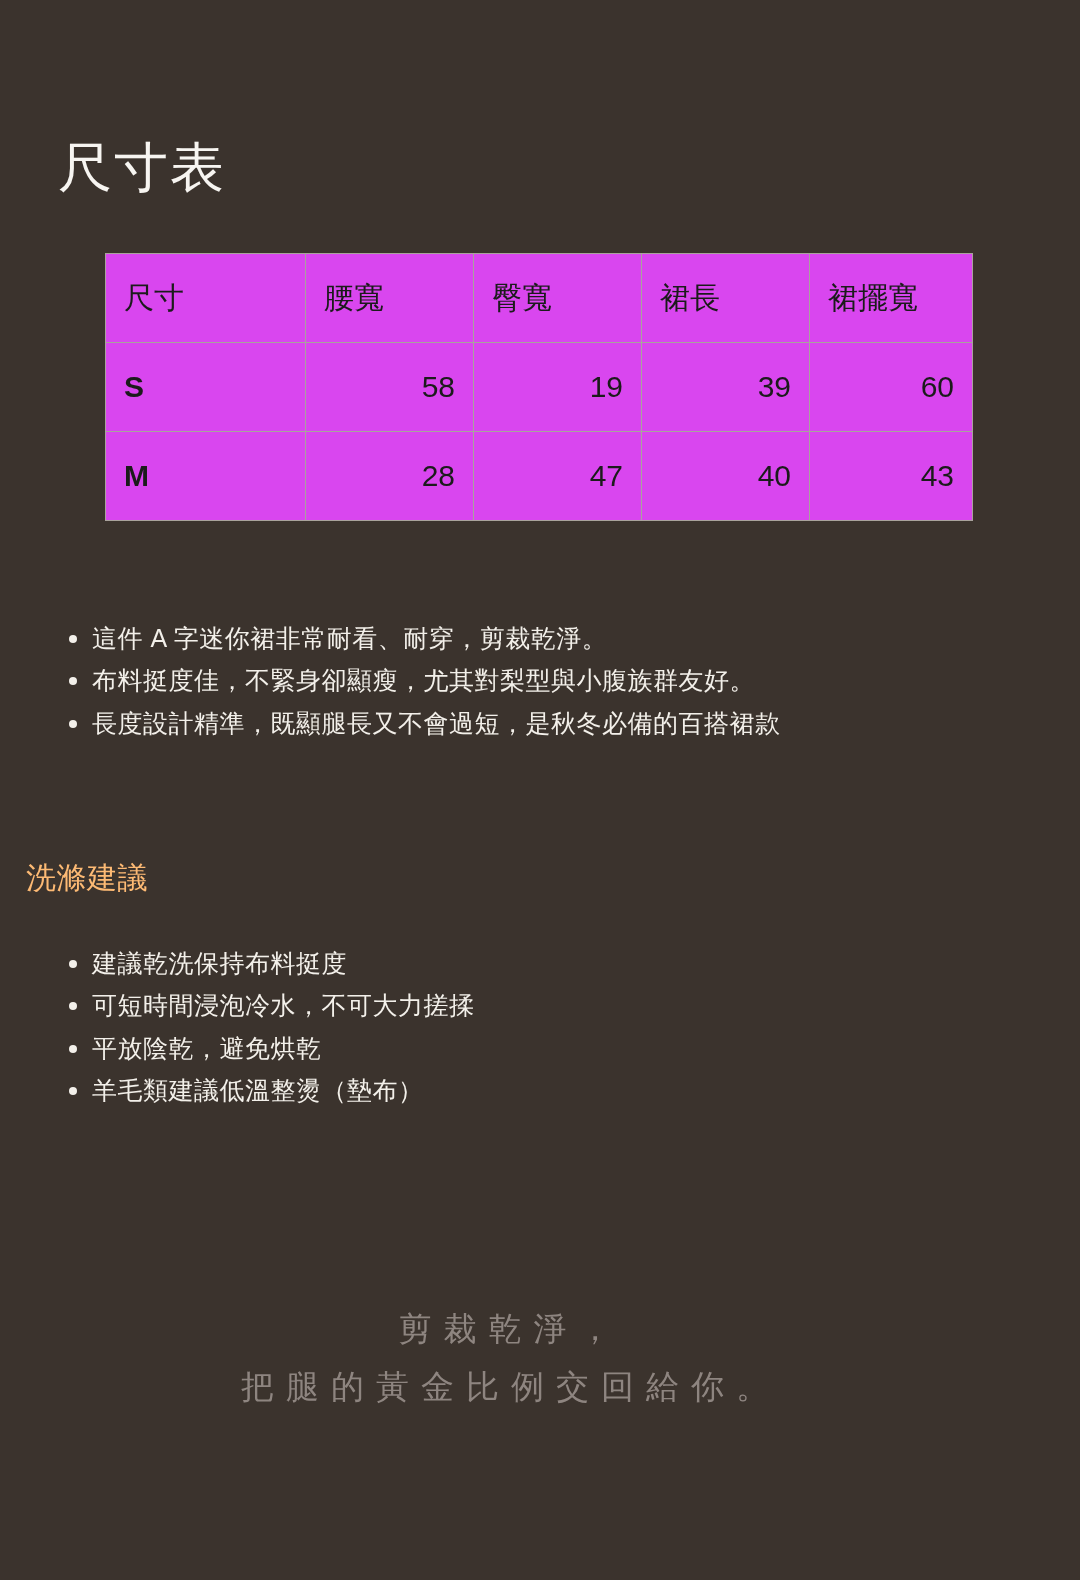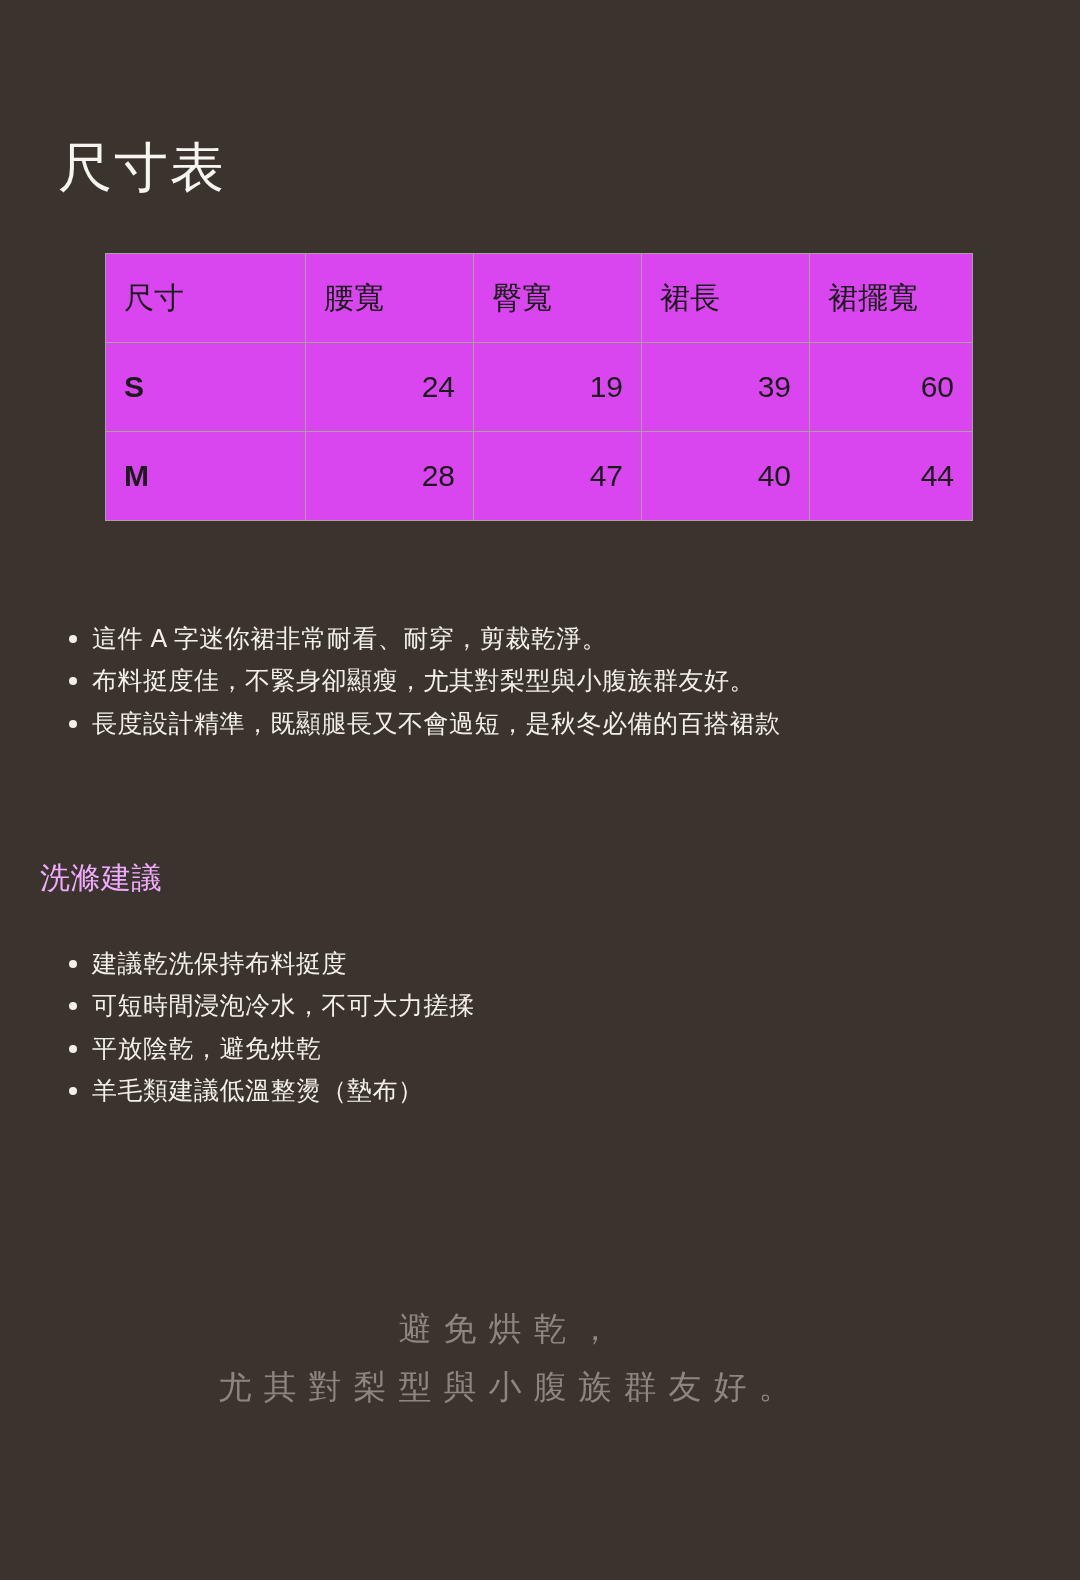--- a/index.html
+++ b/index.html
@@ -162,7 +162,7 @@
       <tbody>
         <tr>
           <td class="size-name">S</td>
-          <td class="num">24</td>
+          <td class="num">58</td>
           <td class="num">19</td>
           <td class="num">39</td>
           <td class="num">60</td>

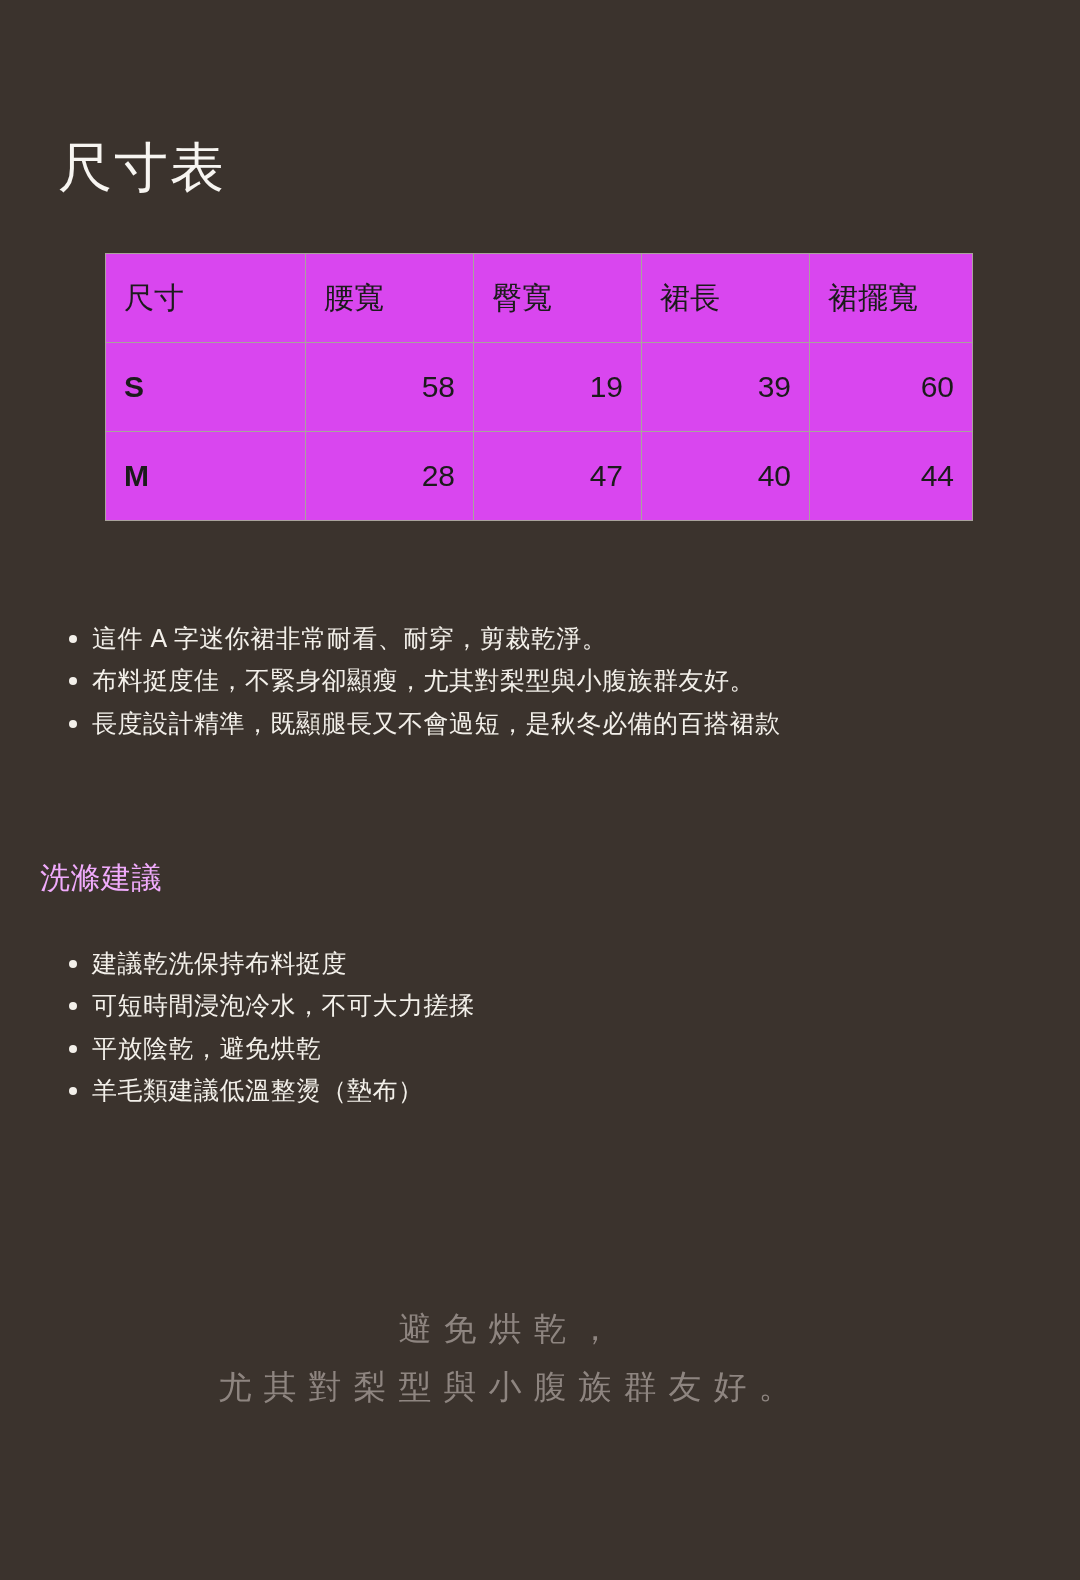--- a/index.html
+++ b/index.html
@@ -172,7 +172,7 @@
           <td class="num">28</td>
           <td class="num">47</td>
           <td class="num">40</td>
-          <td class="num">44</td>
+          <td class="num">43</td>
         </tr>
       </tbody>
     </table>

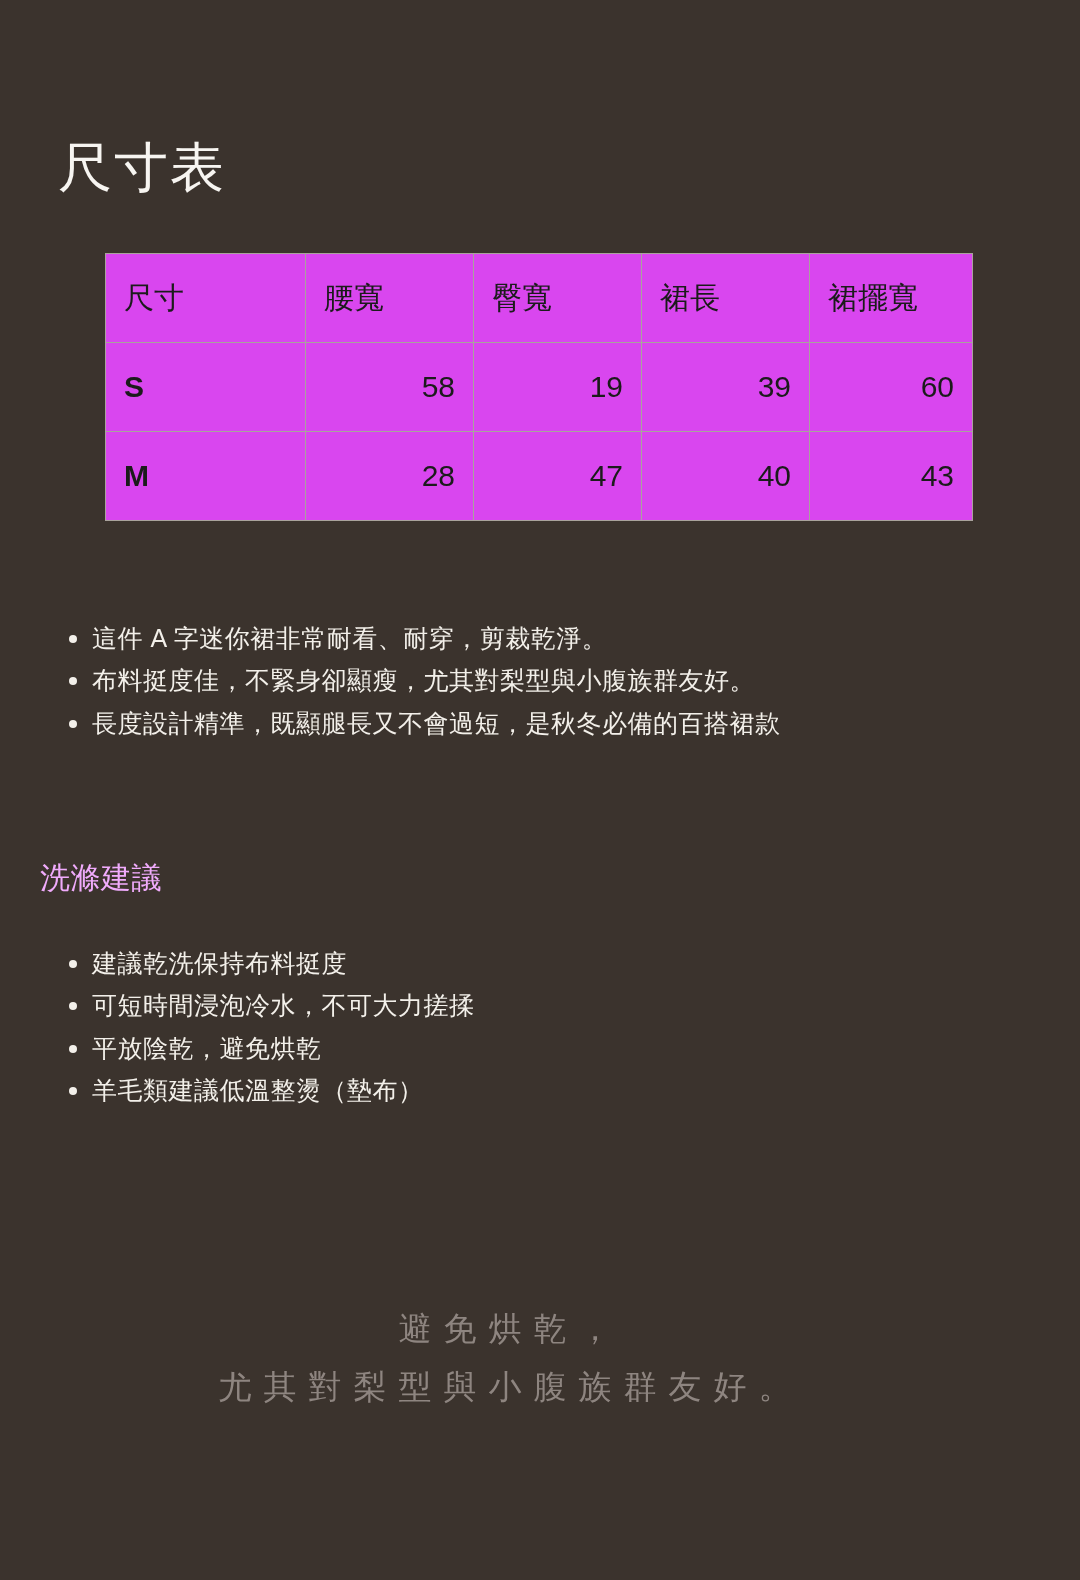--- a/index.html
+++ b/index.html
@@ -99,10 +99,10 @@
 
   .care-heading {
     position: absolute;
-    left: 40px;
+    left: 26px;
     top: 858px;
     font-size: 30px;
-    color: #f0abfc;
+    color: #fdba74;
     letter-spacing: 0.5px;
   }
   .section-care {

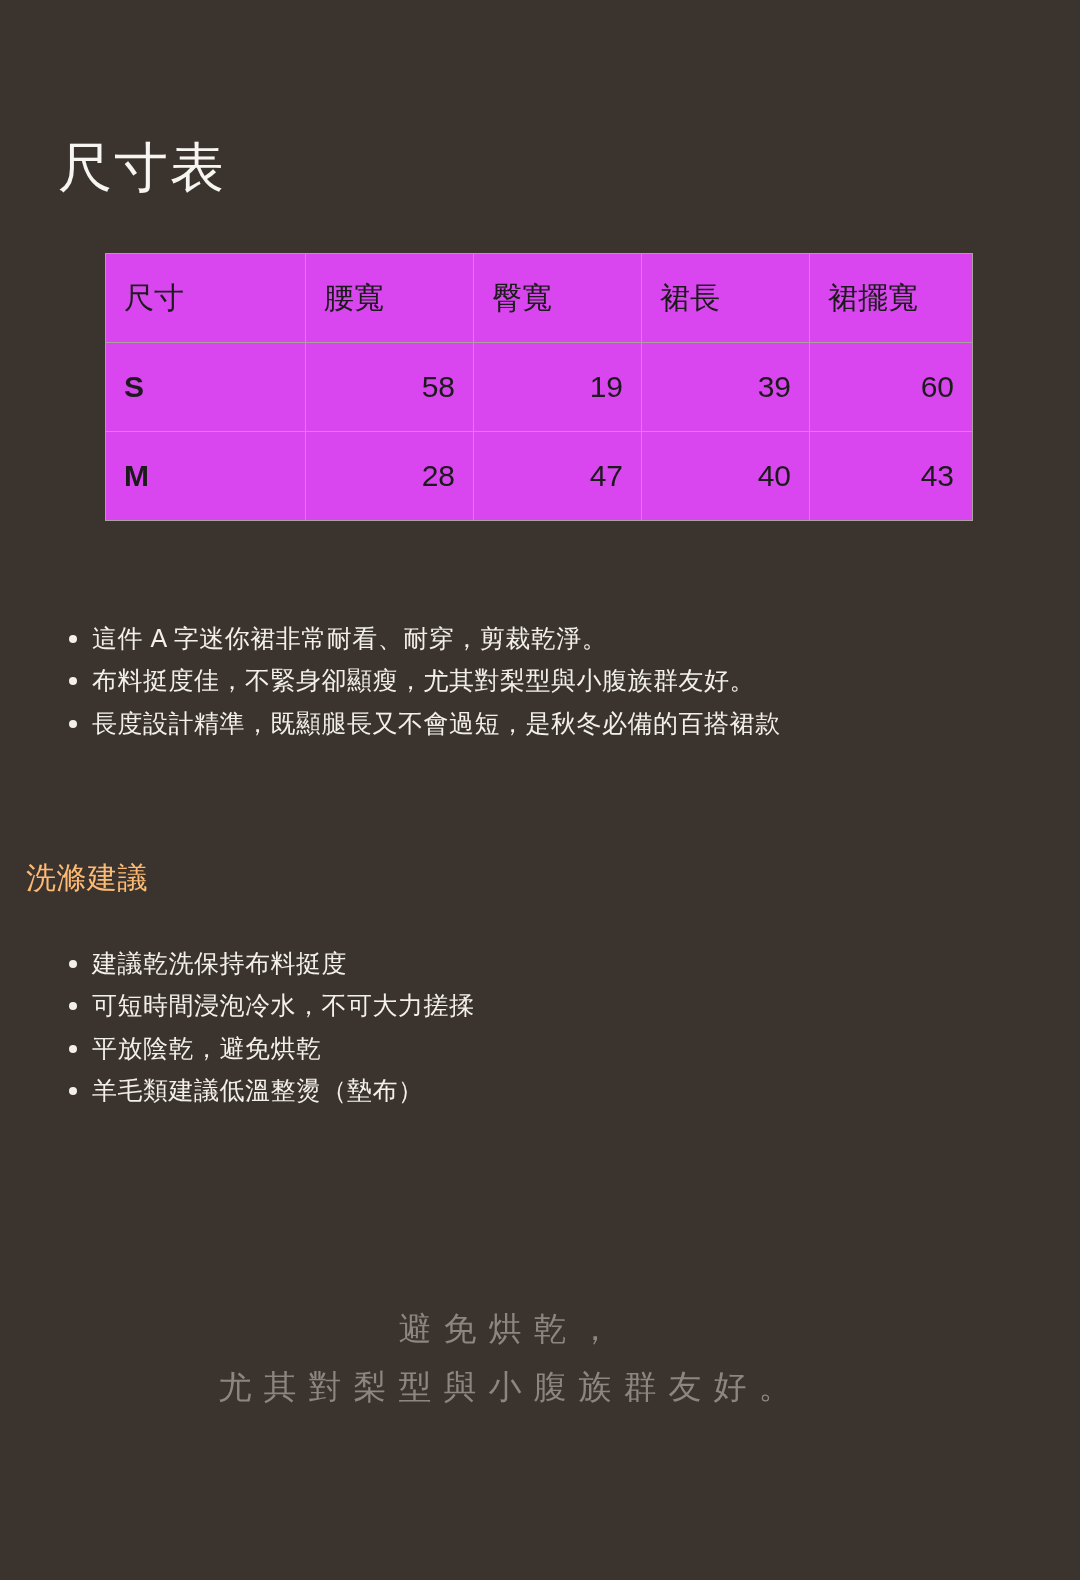--- a/index.html
+++ b/index.html
@@ -198,7 +198,7 @@
   </div>
 
   <div class="slogan">
-    <span class="line1">避免烘乾，</span>
+    <span class="line1">剪裁乾淨，</span>
     <span class="line2">尤其對梨型與小腹族群友好。</span>
   </div>
 

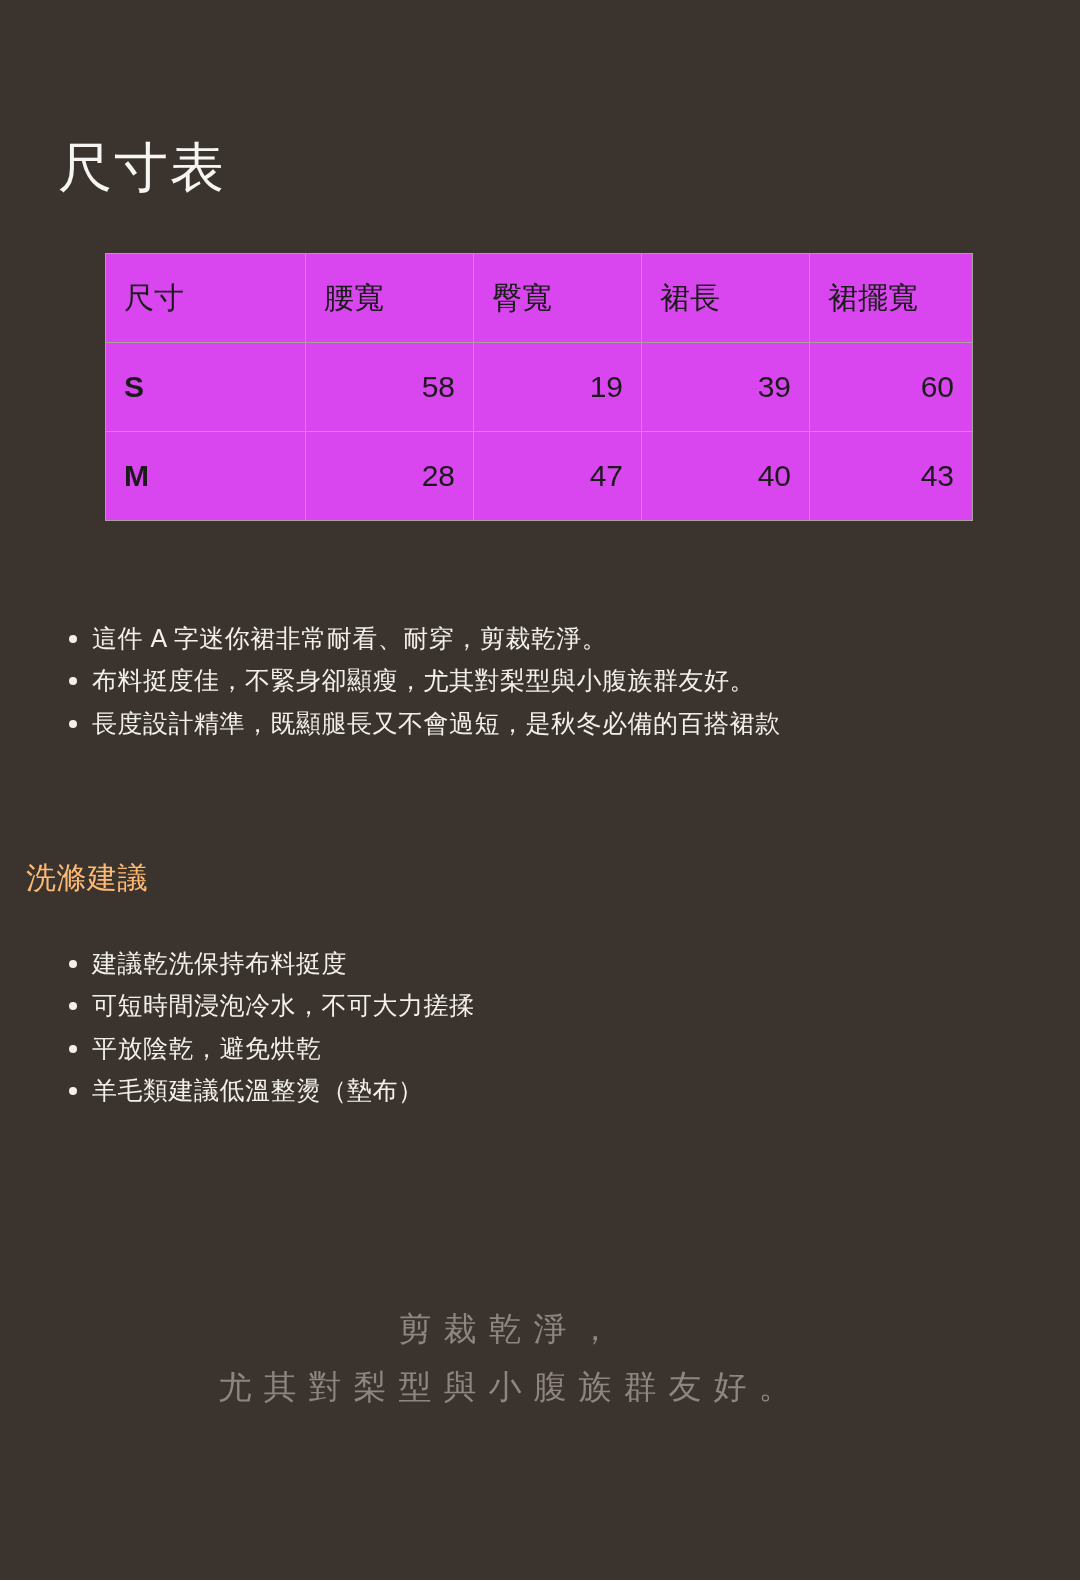--- a/index.html
+++ b/index.html
@@ -199,7 +199,7 @@
 
   <div class="slogan">
     <span class="line1">剪裁乾淨，</span>
-    <span class="line2">尤其對梨型與小腹族群友好。</span>
+    <span class="line2">把腿的黃金比例交回給你。</span>
   </div>
 
 </div>

